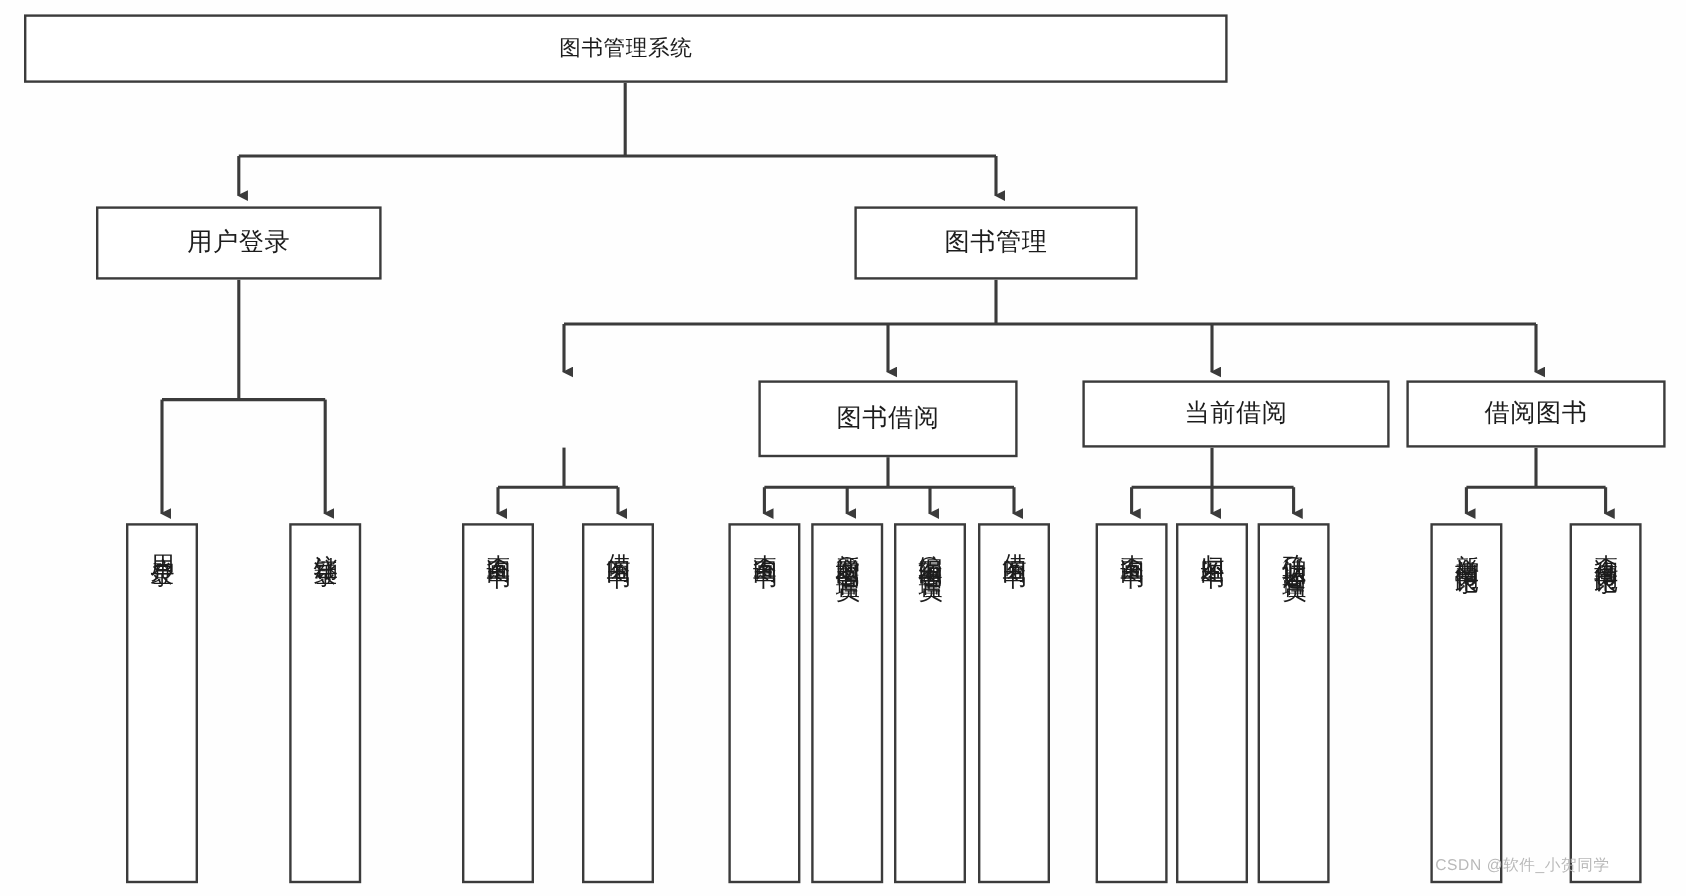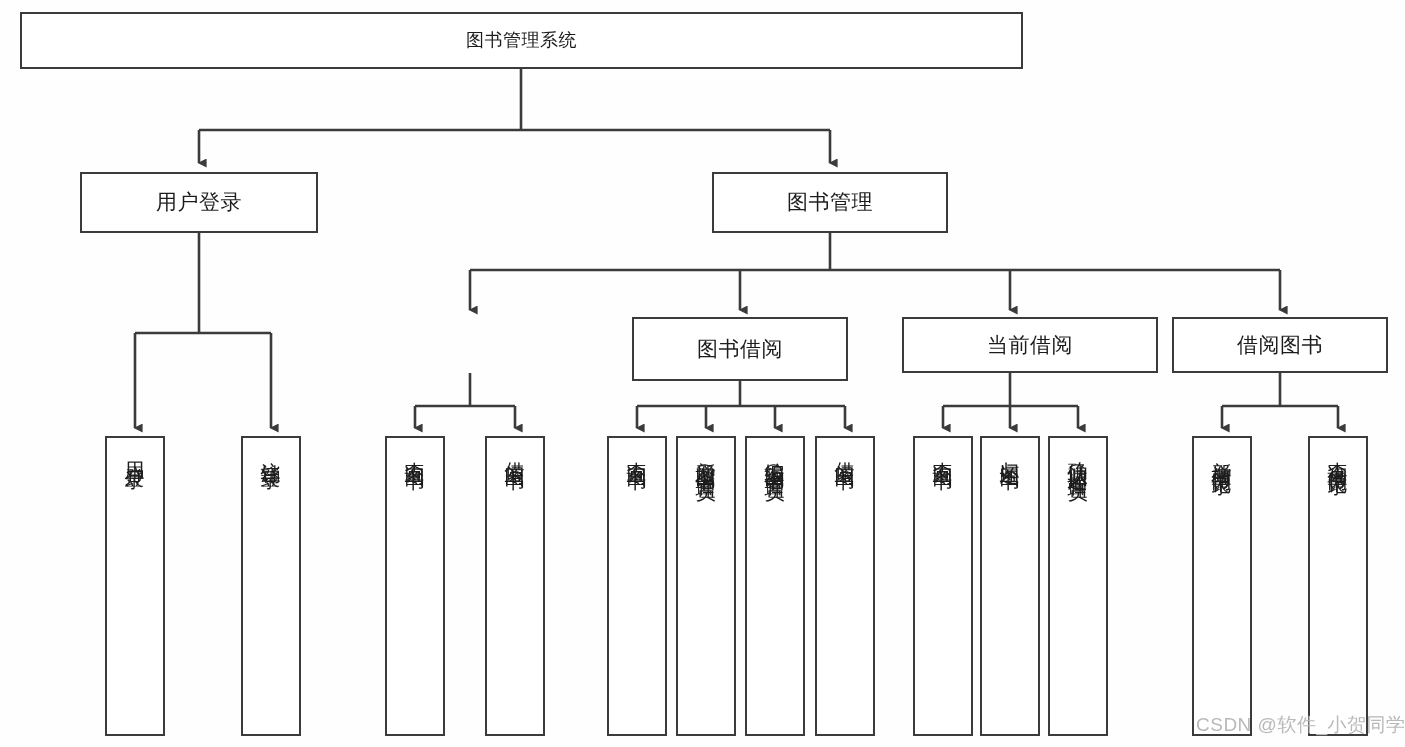--- a/index.html
+++ b/index.html
@@ -61,7 +61,7 @@
   }
   .watermark {
     position: absolute;
-    font-size: 19px;
+    font-size: 13px;
     color: #b9b9b9;
     letter-spacing: 0.5px;
     white-space: nowrap;

